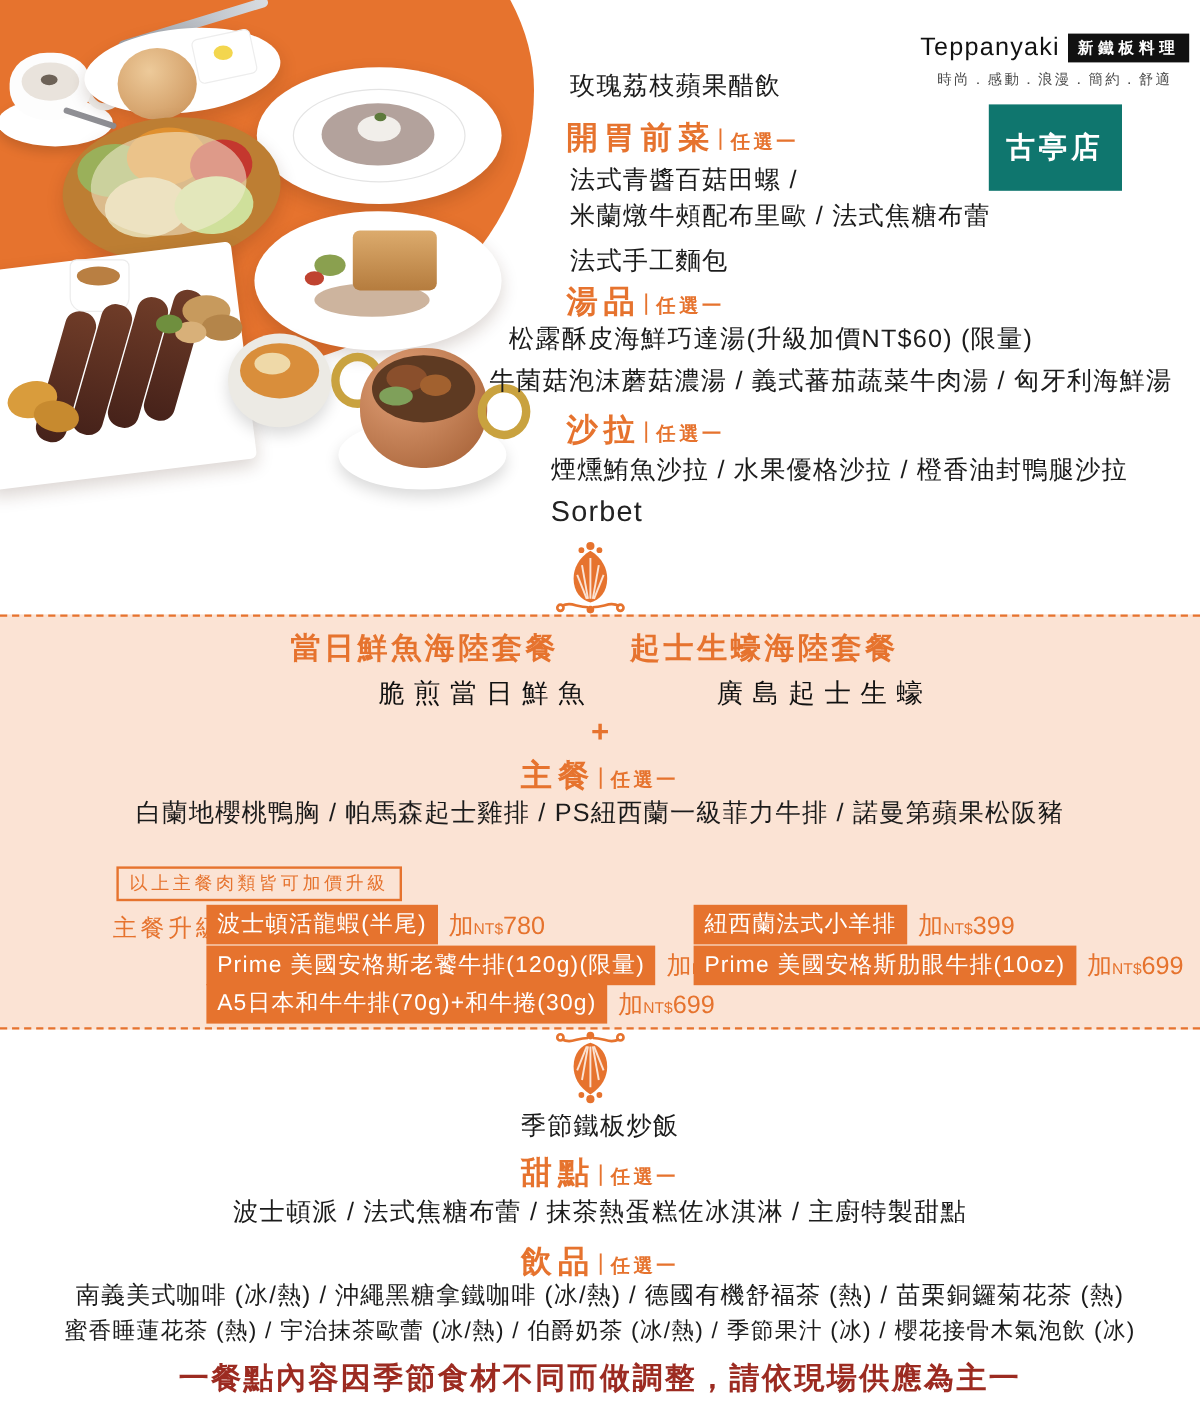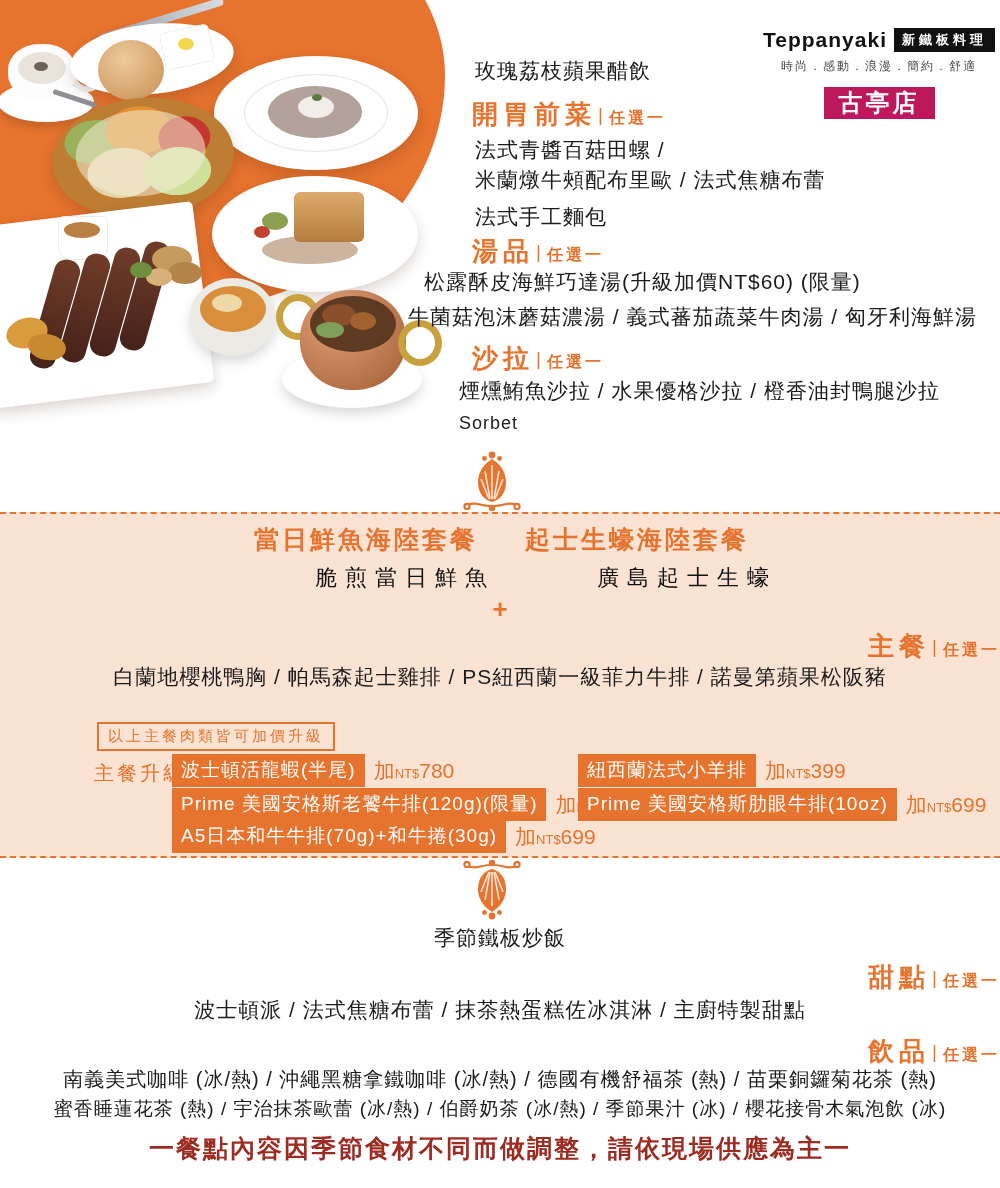--- a/index.html
+++ b/index.html
@@ -42,7 +42,7 @@
   .logo-script{font-family:"DejaVu Serif", serif;font-style:italic;font-weight:bold;
                font-size:40px;color:#191919;letter-spacing:1px;line-height:1;}
   .logo-cn{font-size:20px;font-weight:bold;color:#191919;letter-spacing:3px;vertical-align:6px;margin-left:4px;}
-  .tepp{font-size:21px;font-weight:bold;color:#111;letter-spacing:1px;vertical-align:middle;}
+  .tepp{font-size:21px;font-weight:normal;color:#111;letter-spacing:1px;vertical-align:middle;}
   .tepp-box{display:inline-block;background:#111;color:#fff;font-size:13px;font-weight:bold;
             letter-spacing:4px;padding:3px 8px;margin-left:7px;vertical-align:middle;text-align:right;}
   .tagline{font-size:12px;color:#4a4a4a;letter-spacing:2px;margin-top:6px;}

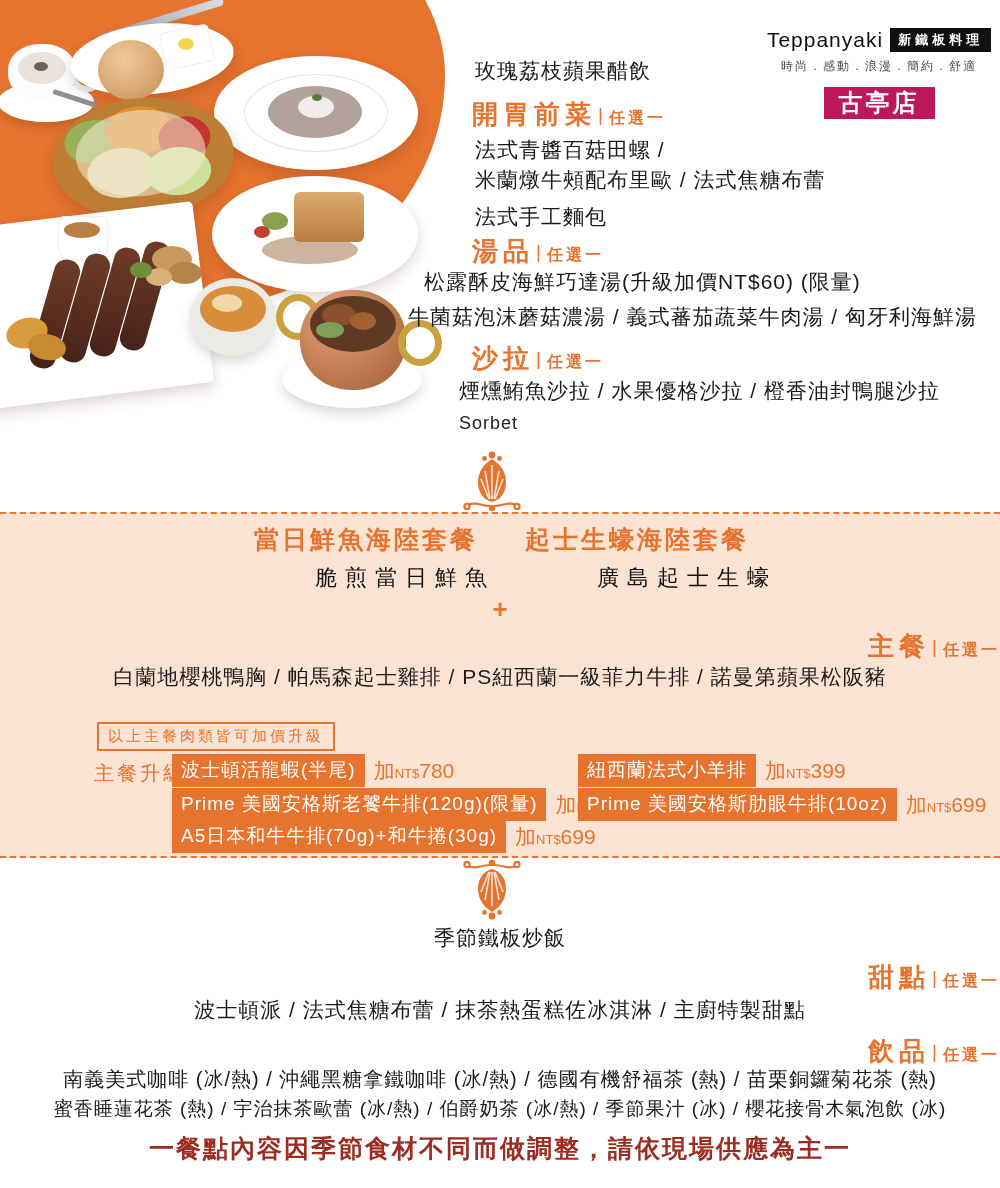--- a/index.html
+++ b/index.html
@@ -13,7 +13,7 @@
   .center{left:0;width:1000px;text-align:center;}
 
   
-  .sec-head{color:#E6732E;font-weight:bold;font-size:26px;letter-spacing:5px;white-space:nowrap;text-align:right;}
+  .sec-head{color:#E6732E;font-weight:bold;font-size:26px;letter-spacing:5px;white-space:nowrap;}
   .sec-head .bar{font-weight:400;font-size:19px;letter-spacing:0;margin:0 6px 0 2px;position:relative;top:-2px;}
   .sec-head .pick{font-size:16px;letter-spacing:3px;}
   .mline{font-size:21px;color:#1b1b1b;letter-spacing:1px;white-space:nowrap;}

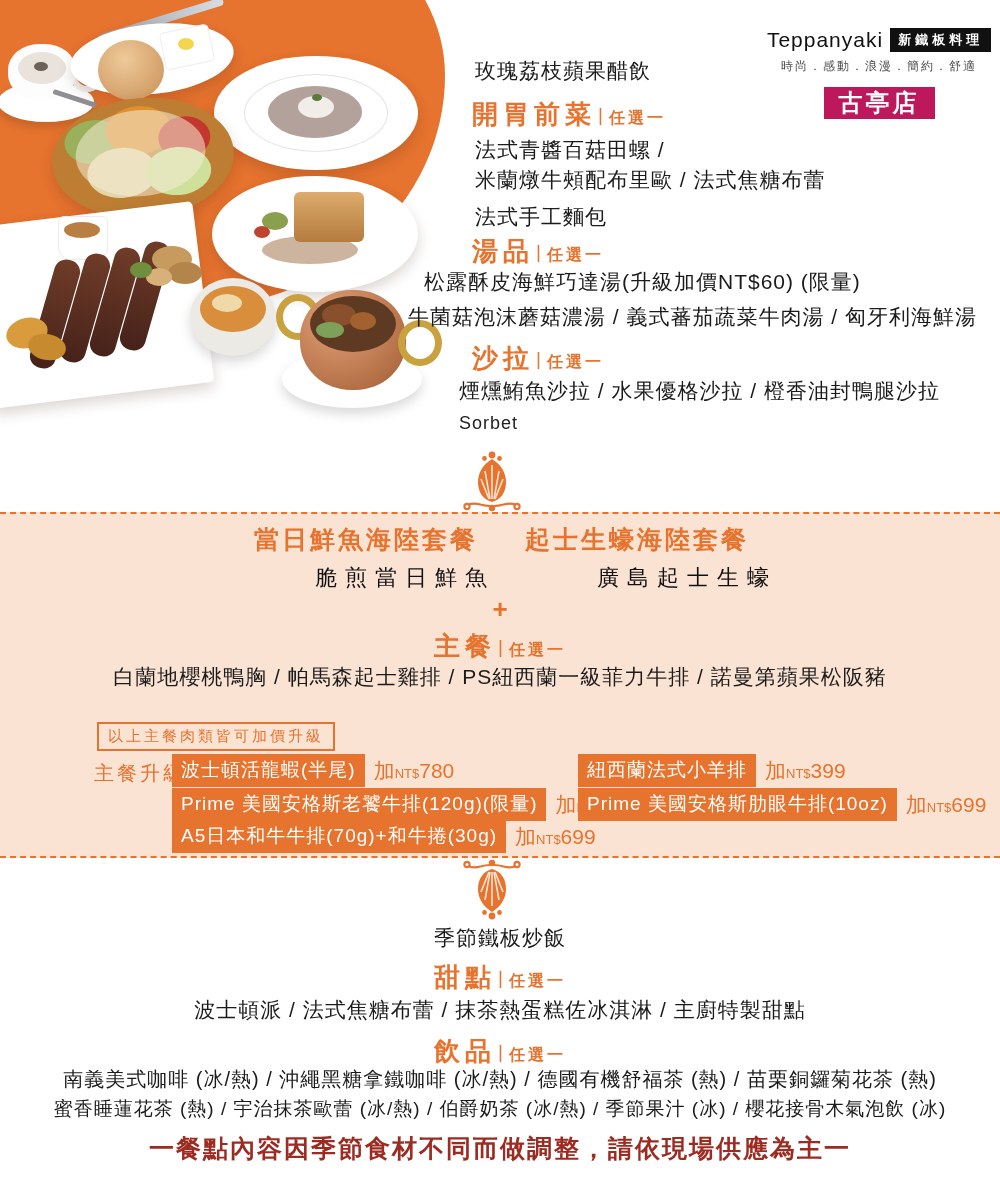--- a/index.html
+++ b/index.html
@@ -46,8 +46,8 @@
   .tepp-box{display:inline-block;background:#111;color:#fff;font-size:13px;font-weight:bold;
             letter-spacing:4px;padding:3px 8px;margin-left:7px;vertical-align:middle;text-align:right;}
   .tagline{font-size:12px;color:#4a4a4a;letter-spacing:2px;margin-top:6px;}
-  .branch-badge{display:inline-block;background:#be185d;color:#fff;font-size:24px;font-weight:bold;
-                letter-spacing:3px;padding:0 15px;margin-top:12px;}
+  .branch-badge{display:inline-block;background:#0f766e;color:#fff;font-size:24px;font-weight:bold;
+                letter-spacing:3px;padding:20px 15px;margin-top:12px;}
 
   
   .collage{left:0;top:0;width:450px;height:450px;}

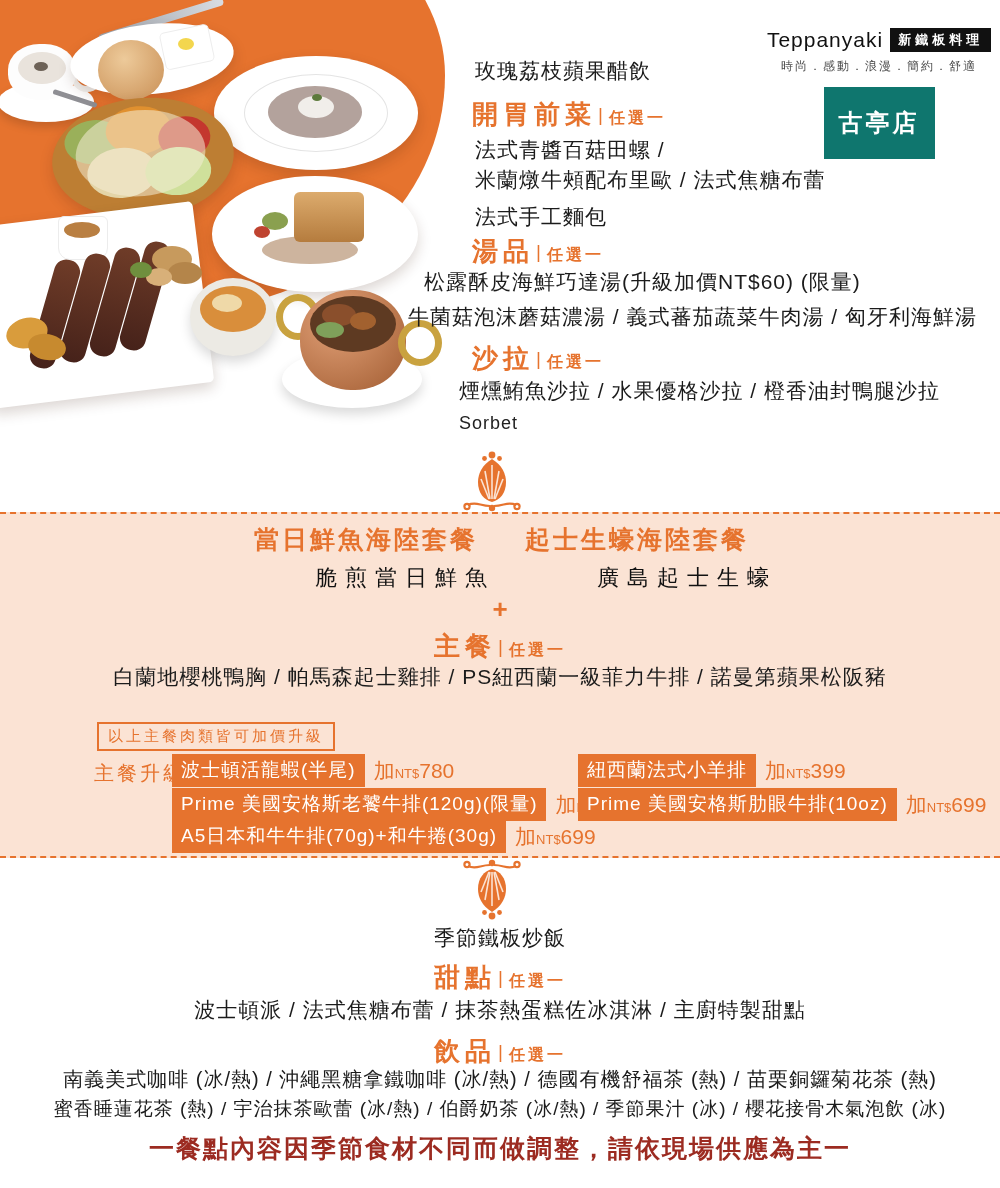--- a/index.html
+++ b/index.html
@@ -17,7 +17,7 @@
   .sec-head .bar{font-weight:400;font-size:19px;letter-spacing:0;margin:0 6px 0 2px;position:relative;top:-2px;}
   .sec-head .pick{font-size:16px;letter-spacing:3px;}
   .mline{font-size:21px;color:#1b1b1b;letter-spacing:1px;white-space:nowrap;}
-  .sorbet{font-size:18px;color:#222;letter-spacing:1px;}
+  .sorbet{font-size:24px;color:#222;letter-spacing:1px;}
 
   
   .band{left:0;top:512px;width:1000px;height:346px;background:#FBE3D4;

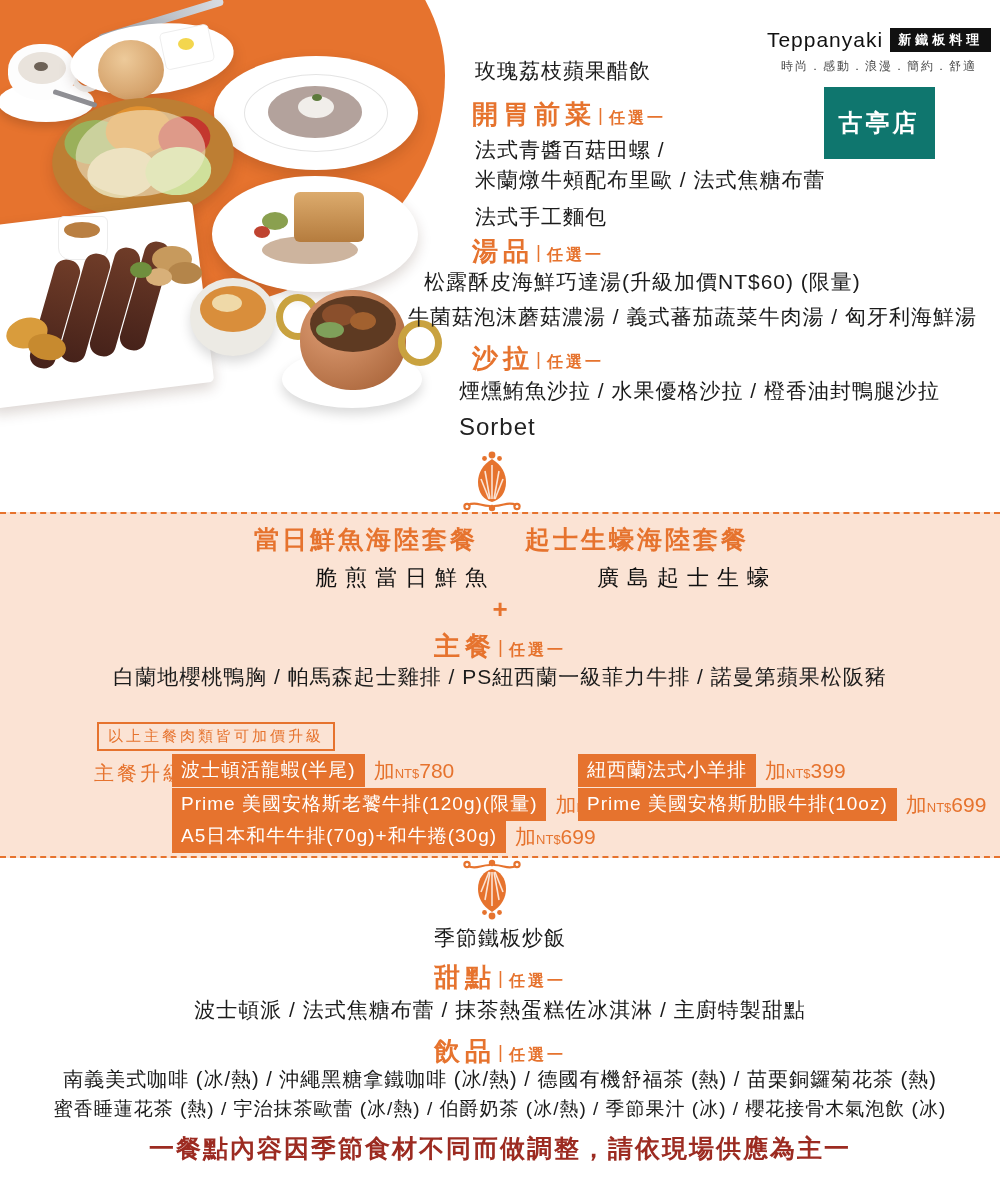--- a/index.html
+++ b/index.html
@@ -241,7 +241,7 @@
 
 <div class="abs band"></div>
 
-<div class="abs combo-title" style="left:226px;top:523px;width:280px">當日鮮魚海陸套餐</div>
+<div class="abs combo-title" style="left:214px;top:523px;width:280px">當日鮮魚海陸套餐</div>
 <div class="abs combo-title" style="left:497px;top:523px;width:280px">起士生蠔海陸套餐</div>
 <div class="abs combo-item" style="left:215px;top:563px;width:280px">脆煎當日鮮魚</div>
 <div class="abs combo-item" style="left:497px;top:563px;width:280px">廣島起士生蠔</div>

